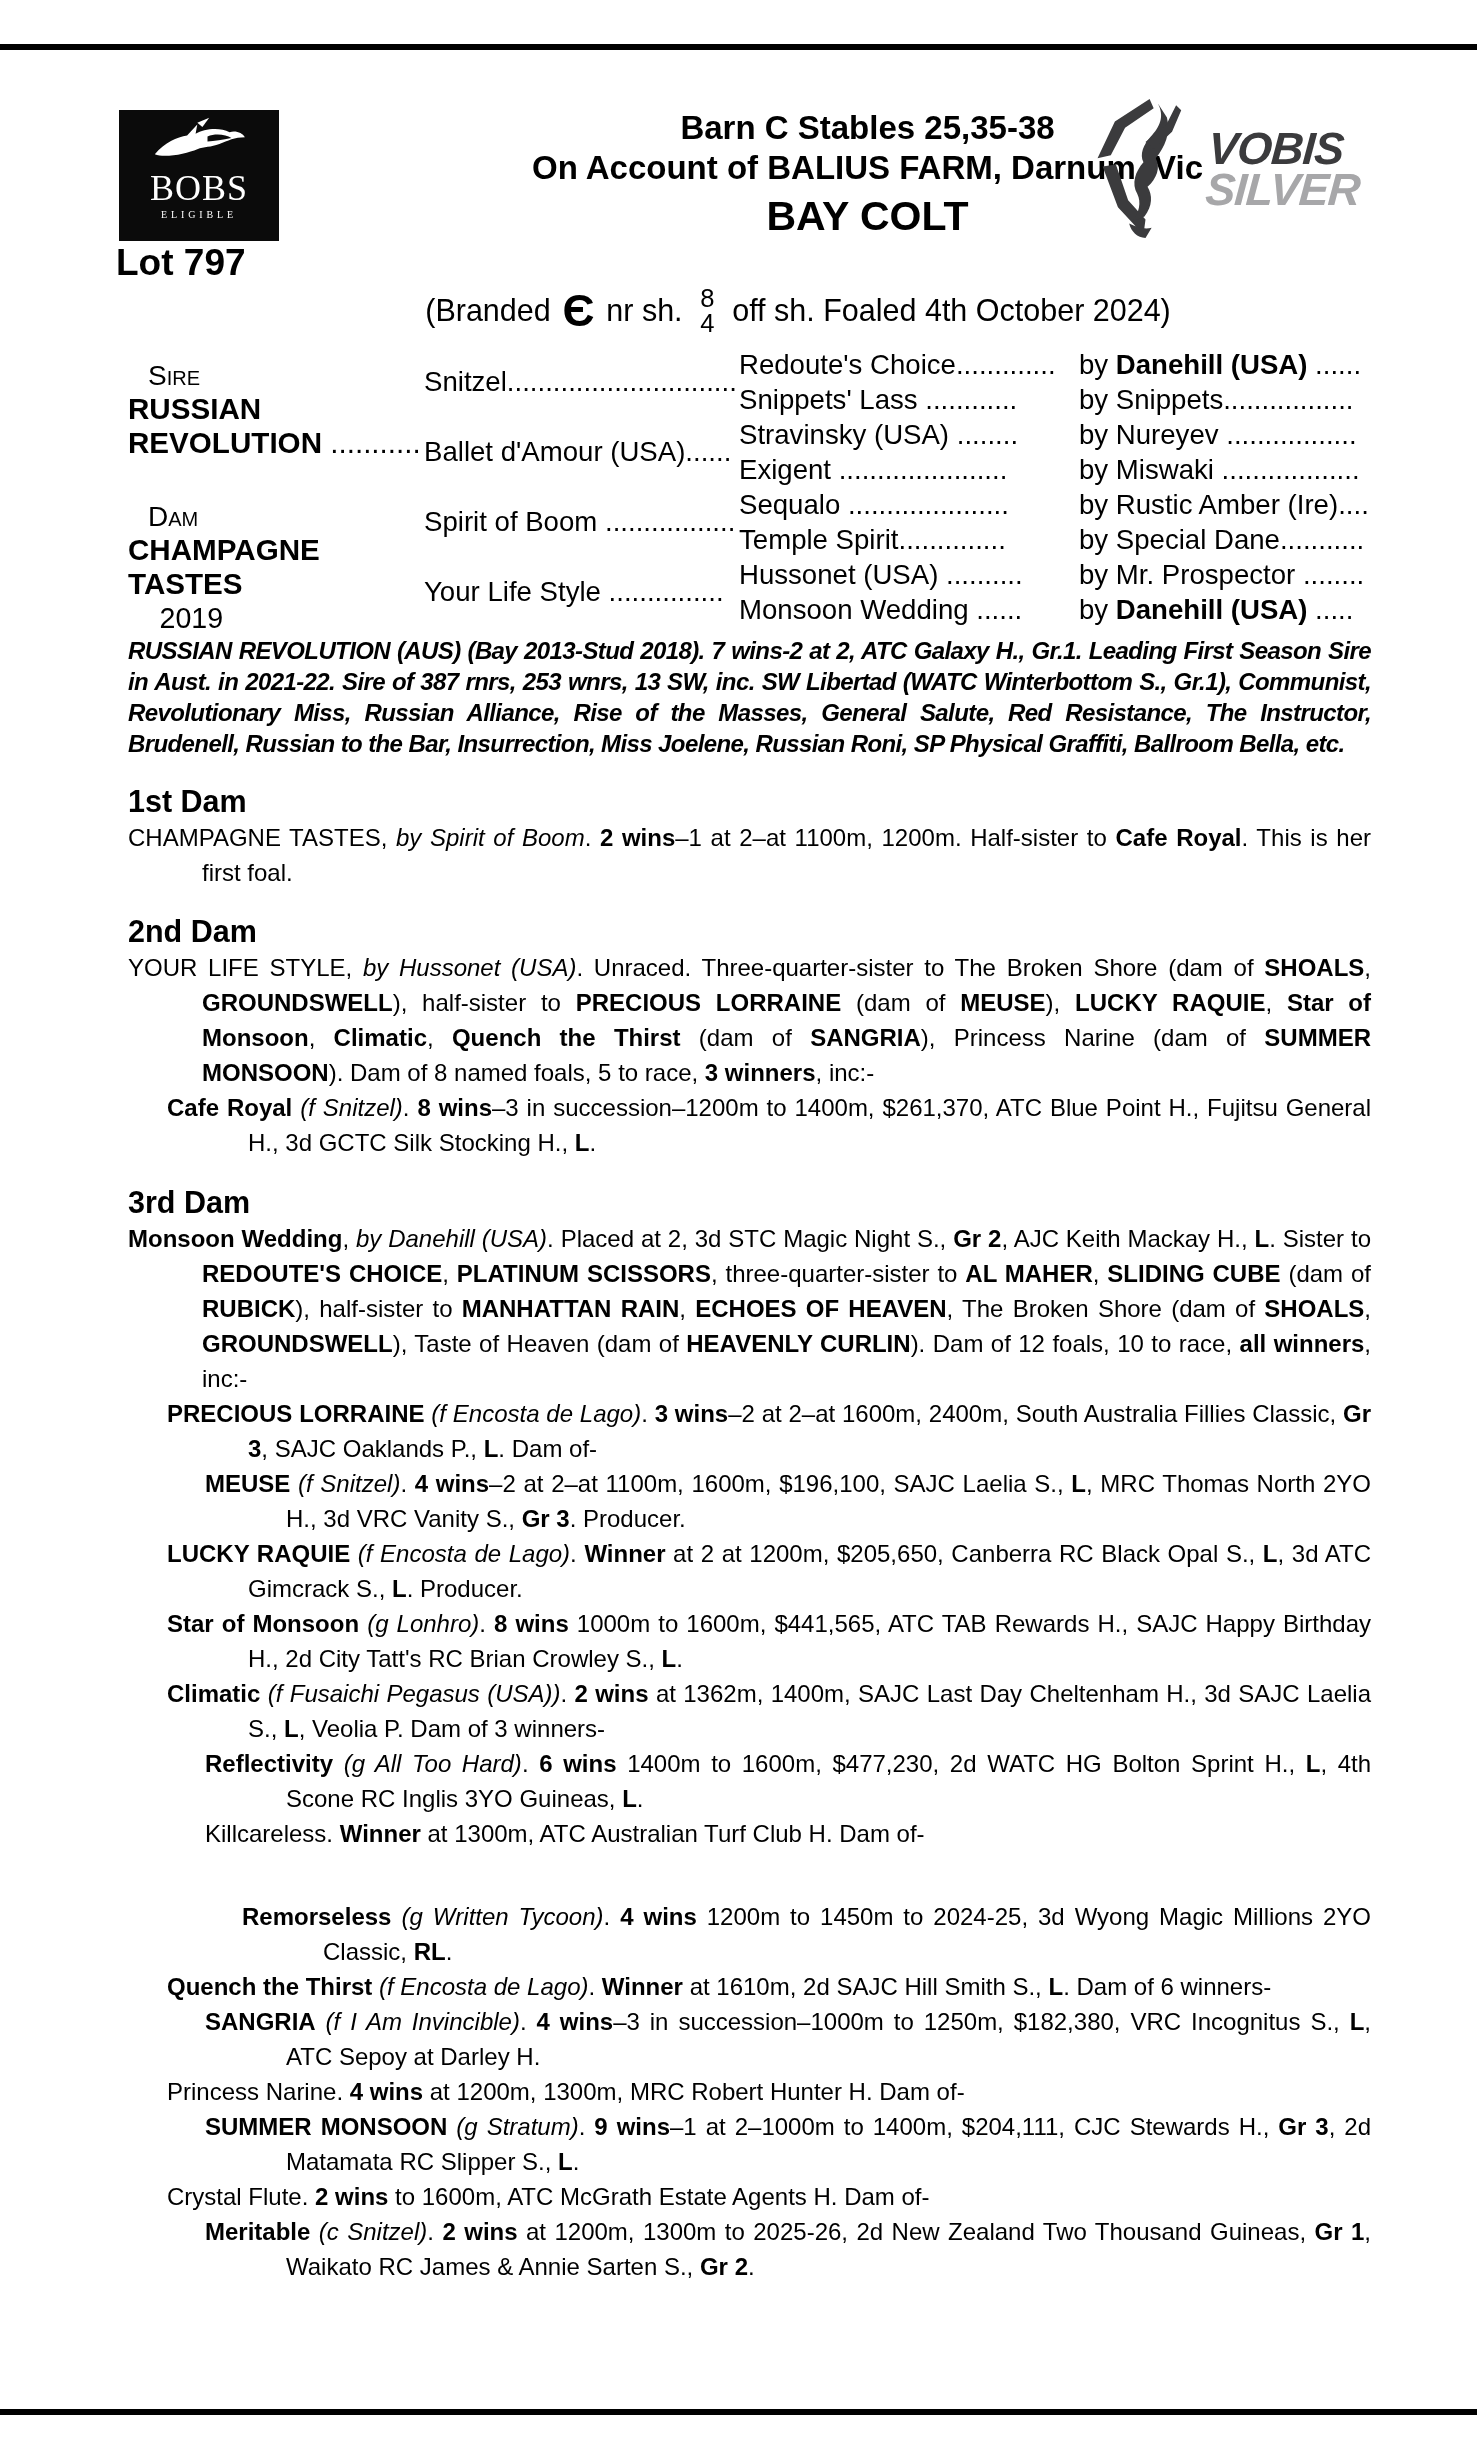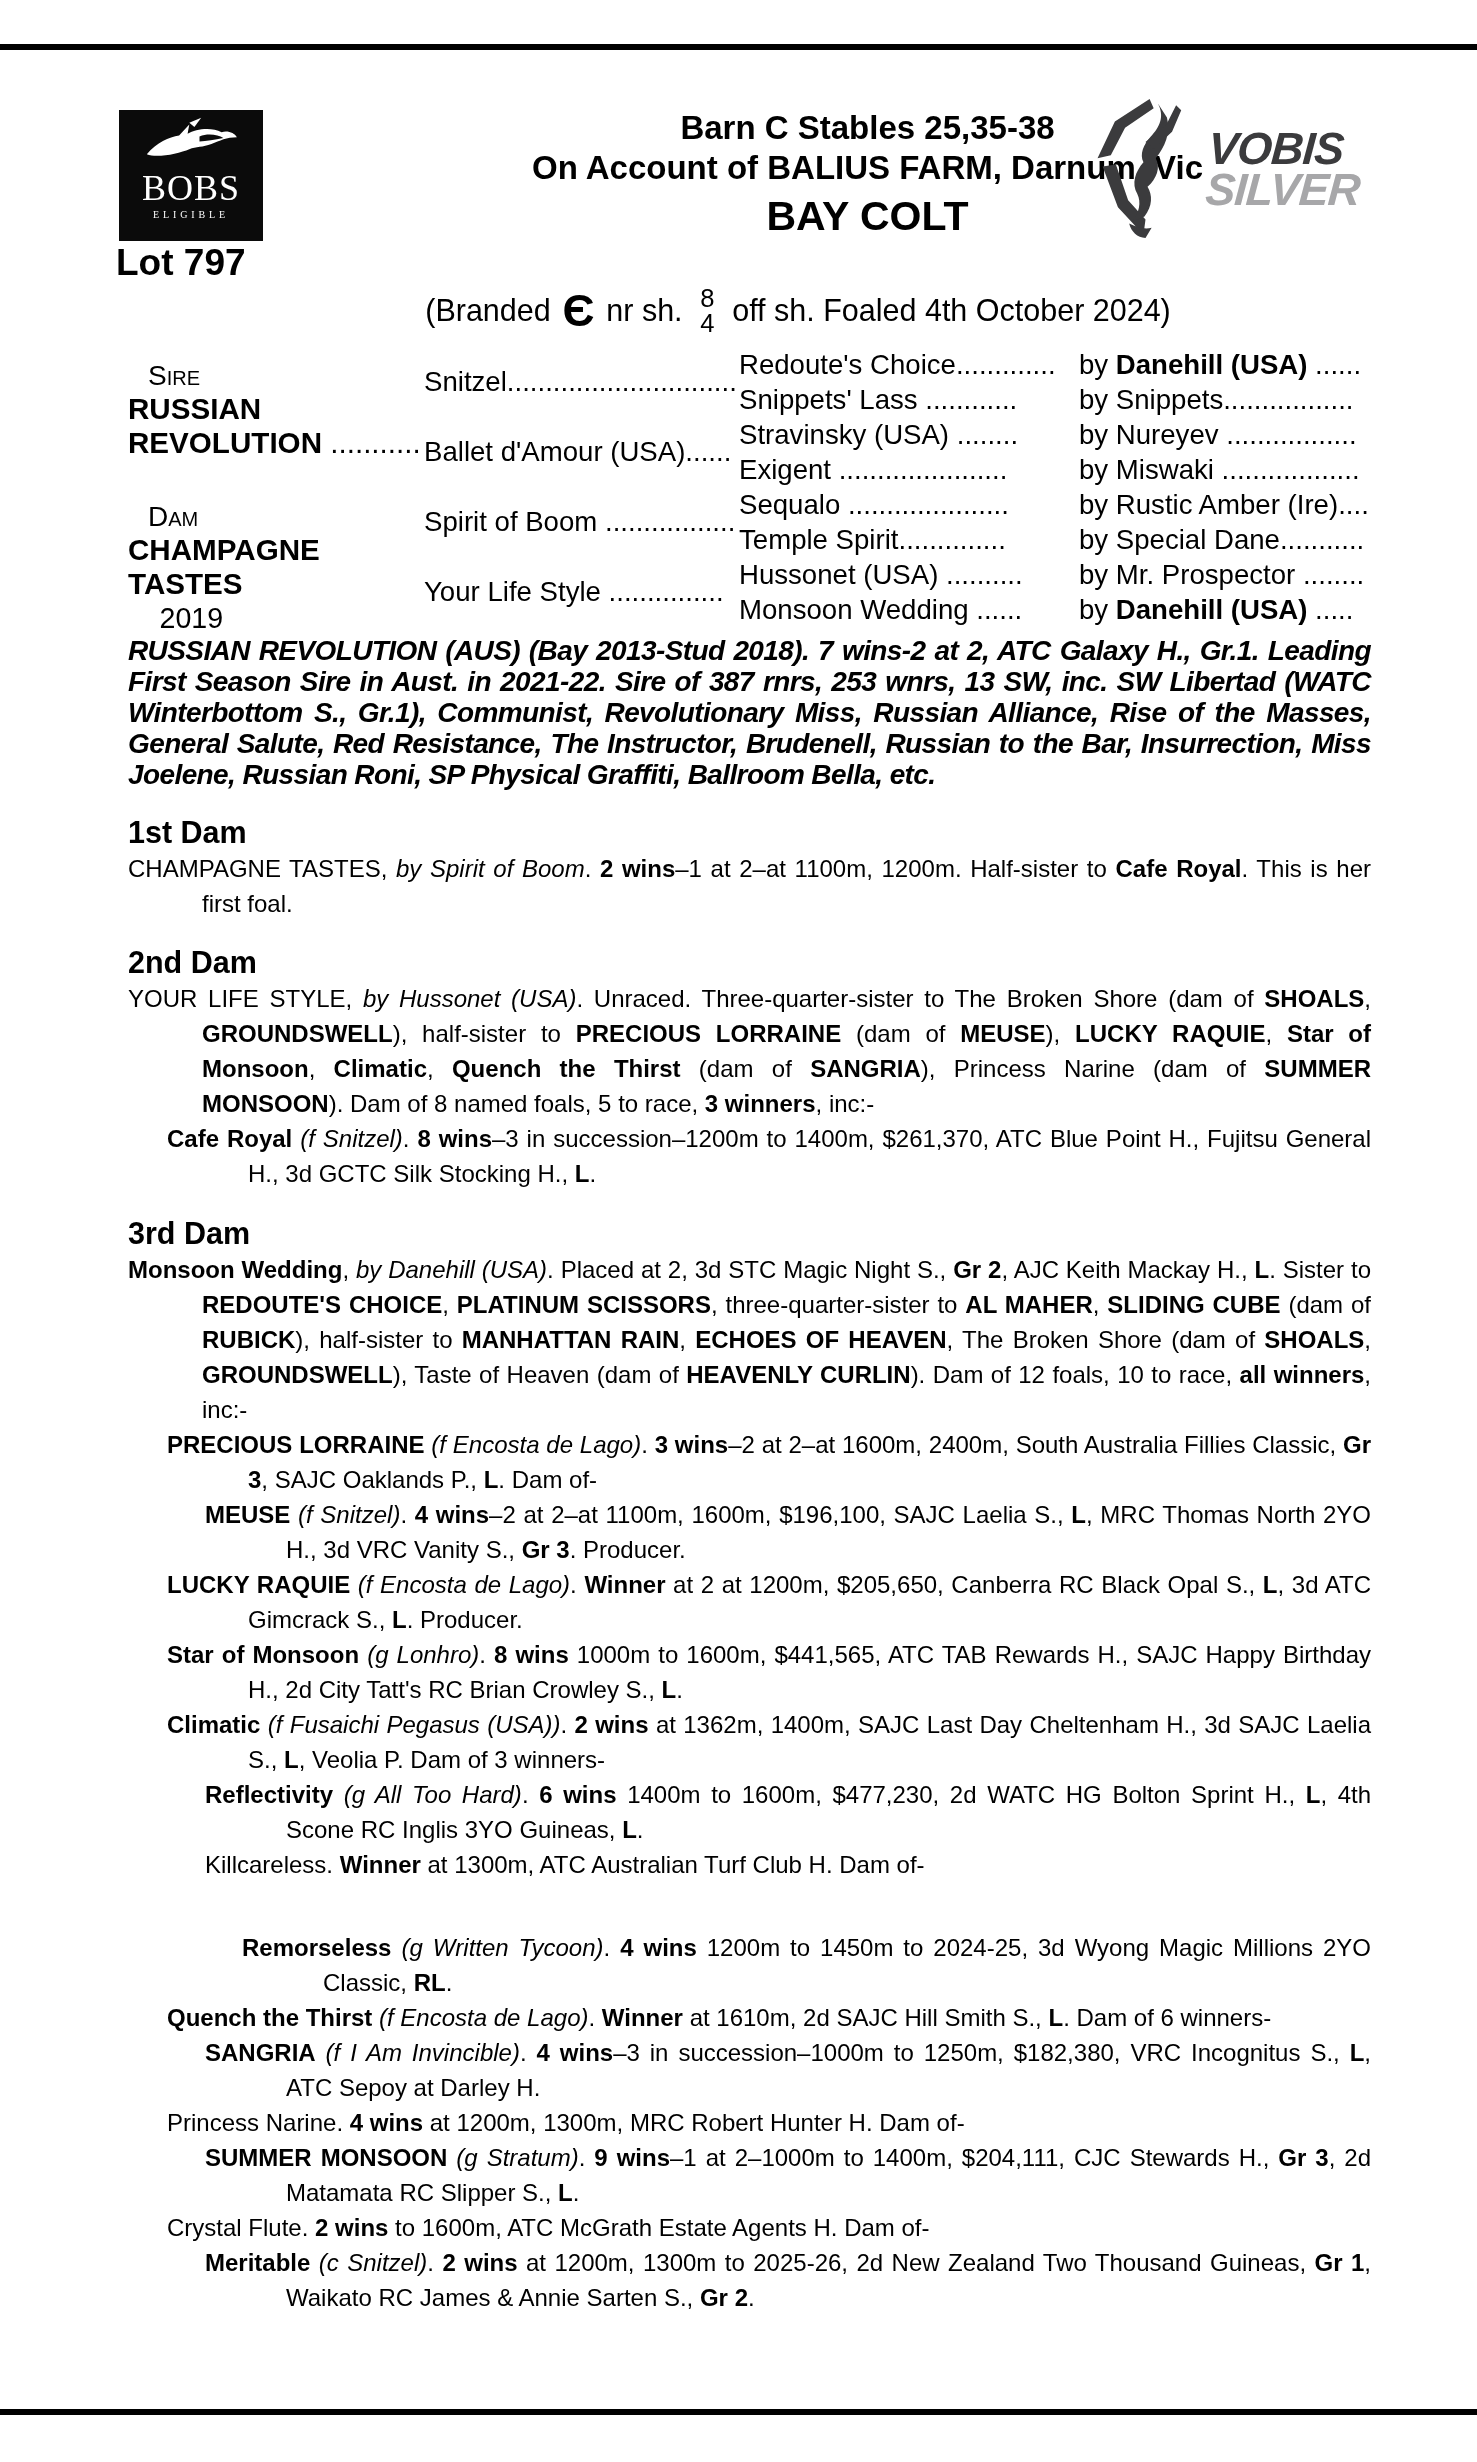--- a/index.html
+++ b/index.html
@@ -14,7 +14,7 @@
 
   
   .bobs-box {
-    position:absolute; left:119px; top:110px; width:144px; height:131px;
+    position:absolute; left:119px; top:110px; width:160px; height:131px;
     background:#0b0b0b; color:#fff; text-align:center; padding-top:5.9px;
   }
   .bobs-title { font-family:"Liberation Serif", serif; font-size:36px; letter-spacing:1px; line-height:35px; }

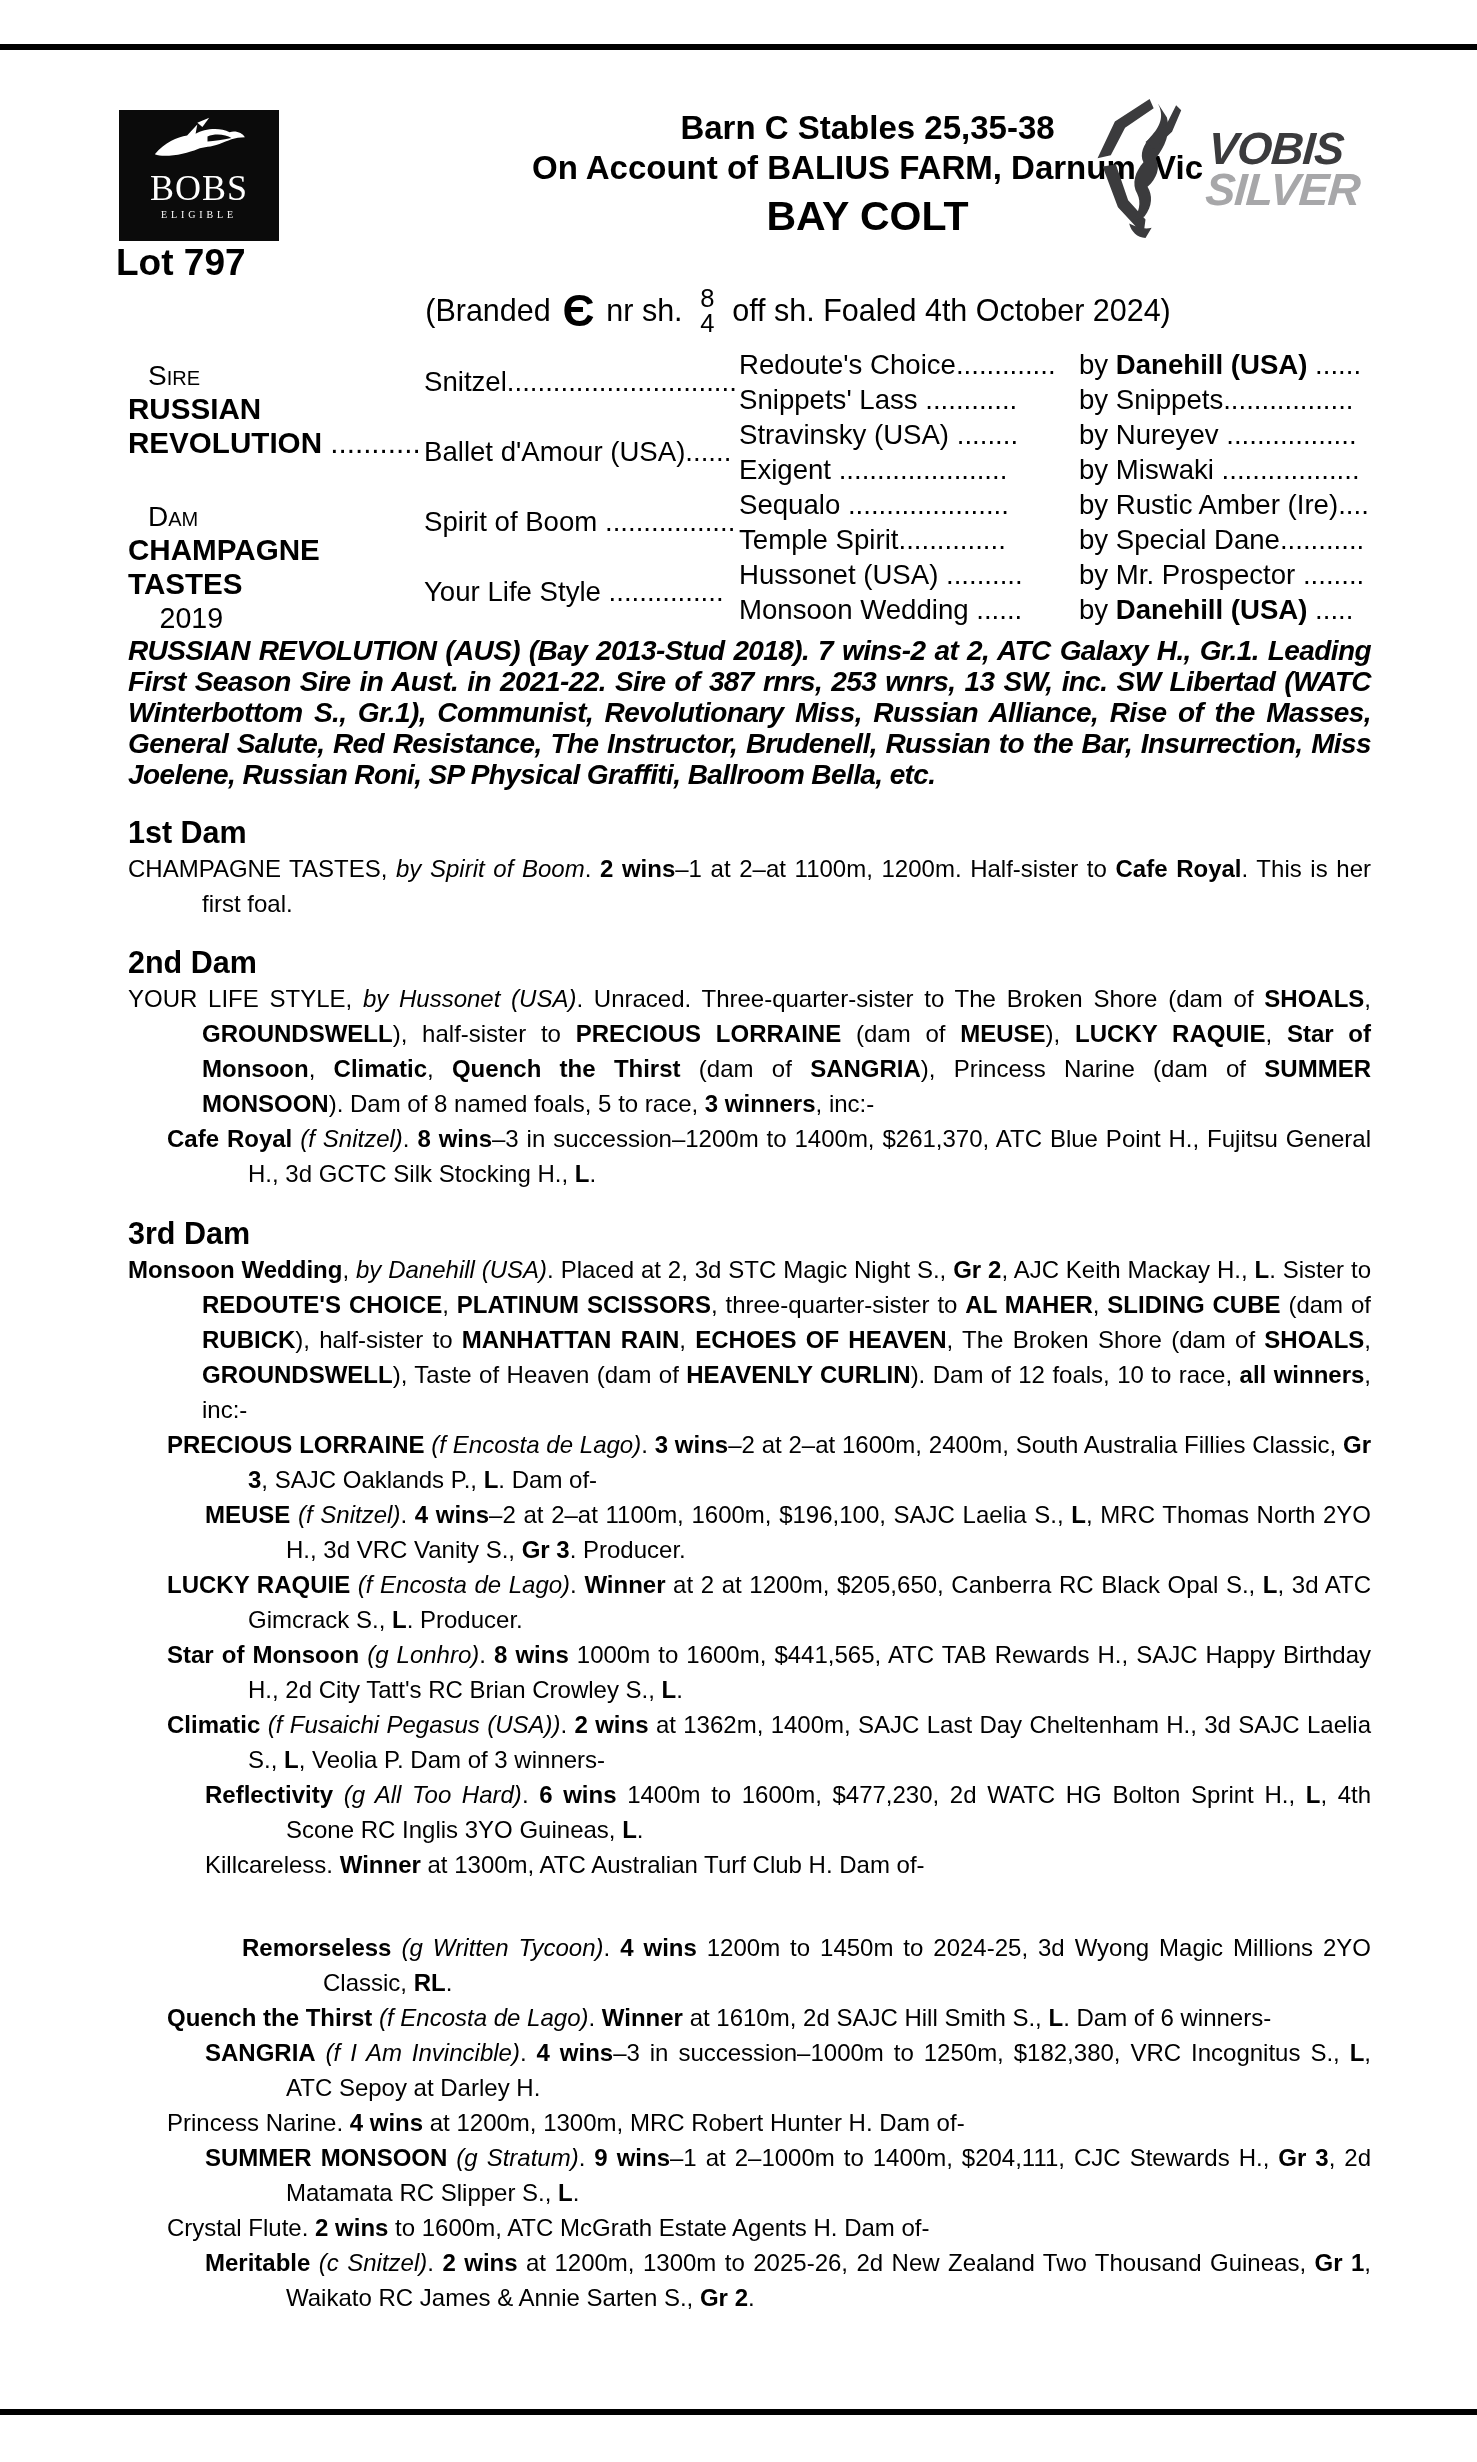--- a/index.html
+++ b/index.html
@@ -52,7 +52,7 @@
   
   .content { position:absolute; left:128px; top:635px; width:1243px; }
   .sire-blurb {
-    font-weight:bold; font-style:italic; font-size:28px; line-height:31px;
+    font-weight:bold; font-style:italic; font-size:24px; line-height:31px;
     text-align:justify; letter-spacing:-0.6px;
   }
   .section-heading { font-size:30.5px; font-weight:bold; margin-top:23.6px; line-height:37px; }

